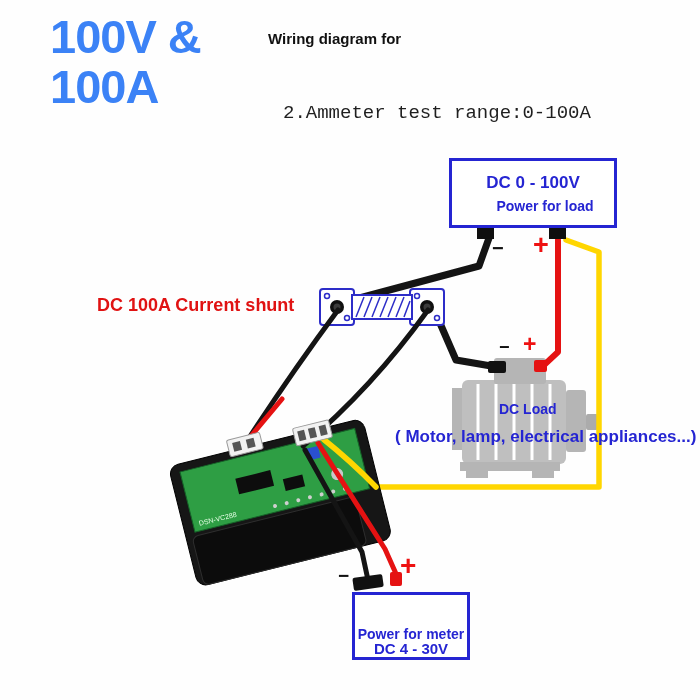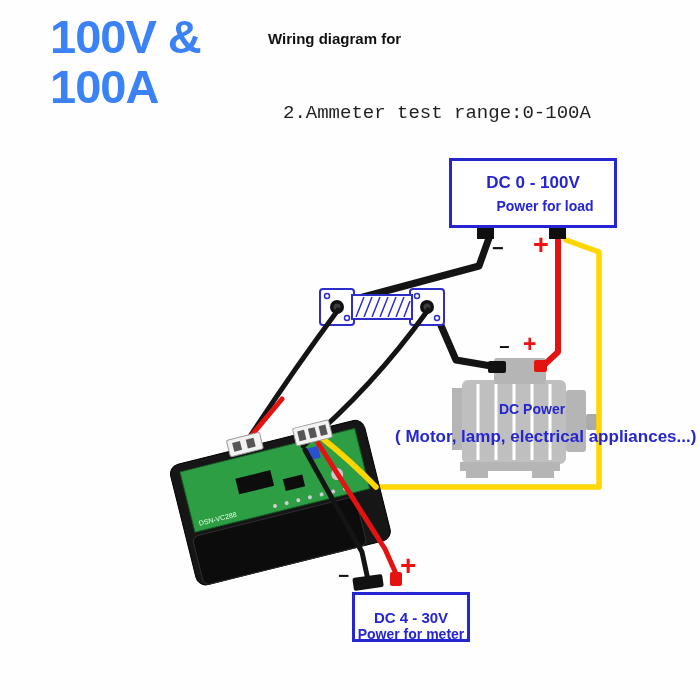--- a/index.html
+++ b/index.html
@@ -141,6 +141,7 @@
   </div>
   <div class="txt caption-meter">Power for meter</div>
 
+  <div class="txt shunt-label">DC 100A Current shunt</div>
 
   <div class="txt load-title">DC Power</div>
   <div class="txt load-sub">( Motor, lamp, electrical appliances...)</div>

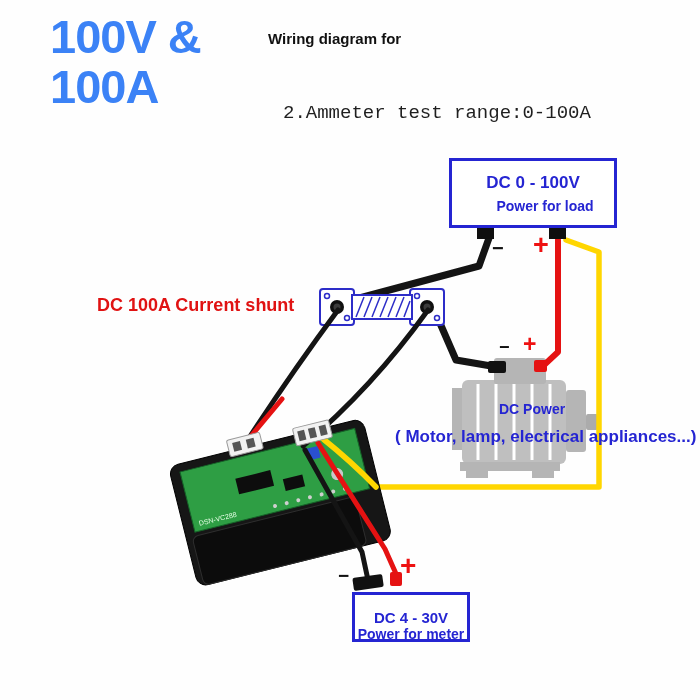--- a/index.html
+++ b/index.html
@@ -143,7 +143,7 @@
 
   <div class="txt shunt-label">DC 100A Current shunt</div>
 
-  <div class="txt load-title">DC Power</div>
+  <div class="txt load-title">DC Load</div>
   <div class="txt load-sub">( Motor, lamp, electrical appliances...)</div>
 
   <span class="sign neg s-pfl-neg">−</span>

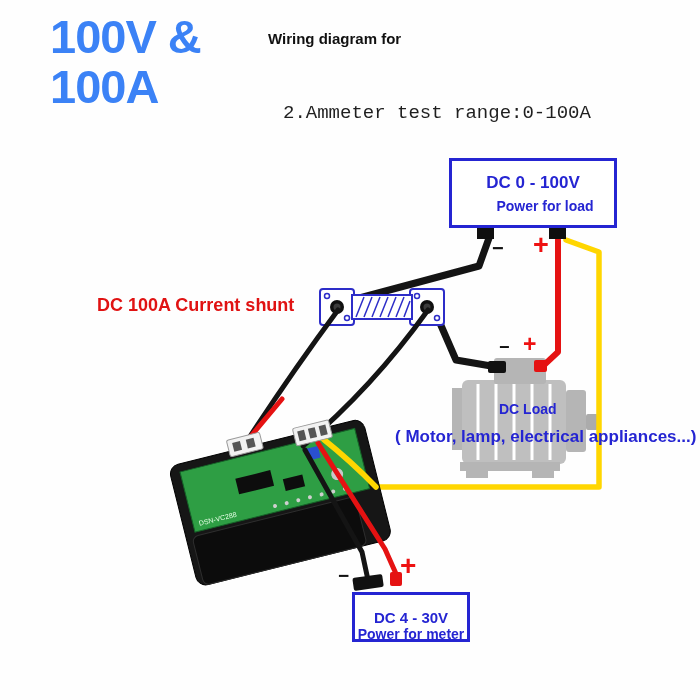--- a/index.html
+++ b/index.html
@@ -23,7 +23,7 @@
   .box-load{left:449px;top:158px;width:168px;height:70px;}
   .box-load .l1{font-size:17px;font-weight:800;}
   .box-load .l2{font-size:14px;font-weight:700;margin-top:5px;padding-left:24px;}
-  .box-meter{left:352px;top:592px;width:118px;height:50px;}
+  .box-meter{left:352px;top:592px;width:118px;height:68px;justify-content:flex-end;}
   .box-meter .l1{font-size:15px;font-weight:800;}
   .caption-meter{left:336px;top:626px;width:150px;text-align:center;font-size:14px;font-weight:800;color:#2525d2;}
   .load-title{left:499px;top:401px;font-size:14px;font-weight:800;color:#2525d2;}

